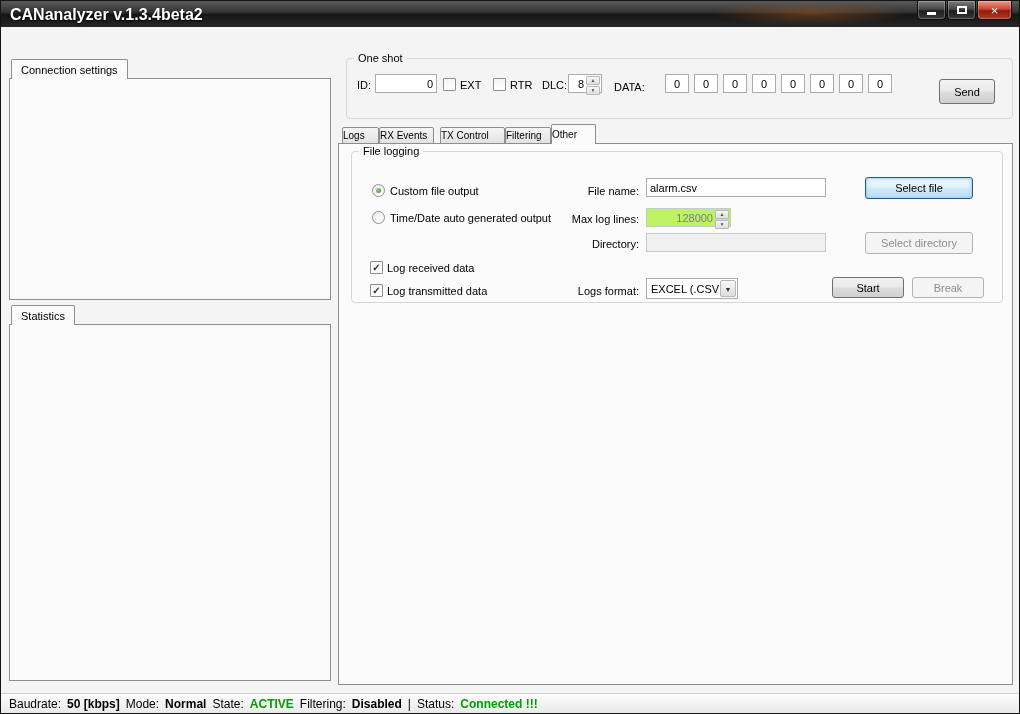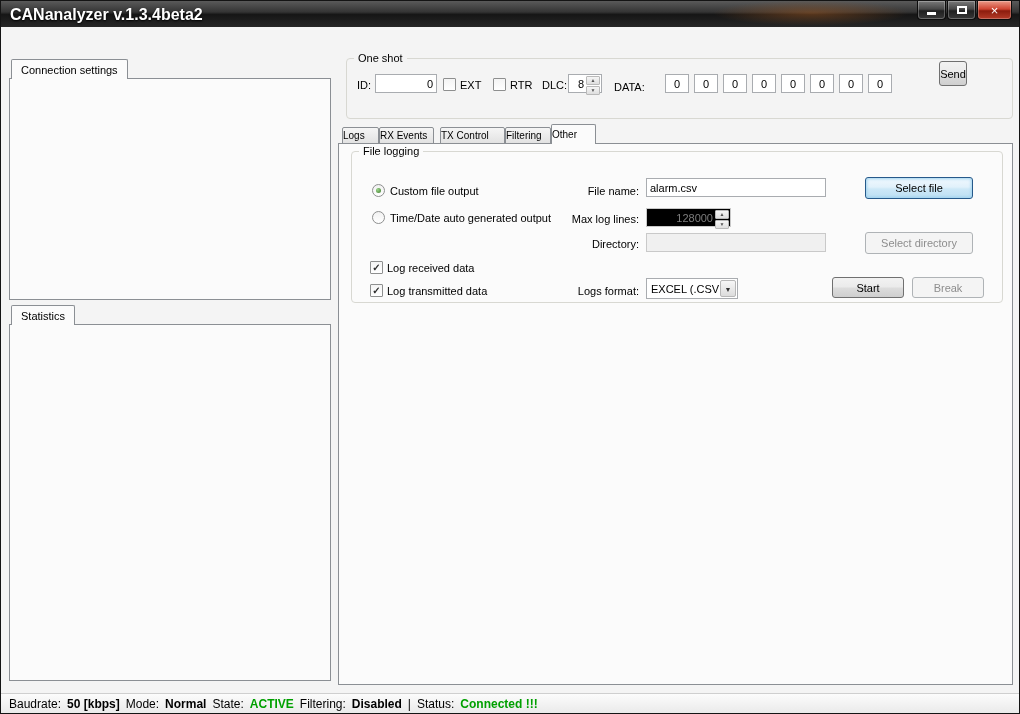--- a/index.html
+++ b/index.html
@@ -213,7 +213,7 @@
   <input class="tbox tc" style="left: 809px; top: 73px; width: 24px;" value="0">
   <input class="tbox tc" style="left: 838px; top: 73px; width: 24px;" value="0">
   <input class="tbox tc" style="left: 867px; top: 73px; width: 24px;" value="0">
-  <button type="button" class="btn" style="left:938px;top:60px;width:28px;height:25px;">Send</button>
+  <button type="button" class="btn" style="left:938px;top:78px;width:56px;height:25px;">Send</button>
 
   <div class="tab2" style="left:341px;top:126px;width:37px;">Logs</div>
   <div class="tab2" style="left:378px;top:126px;width:55px;">RX Events</div>

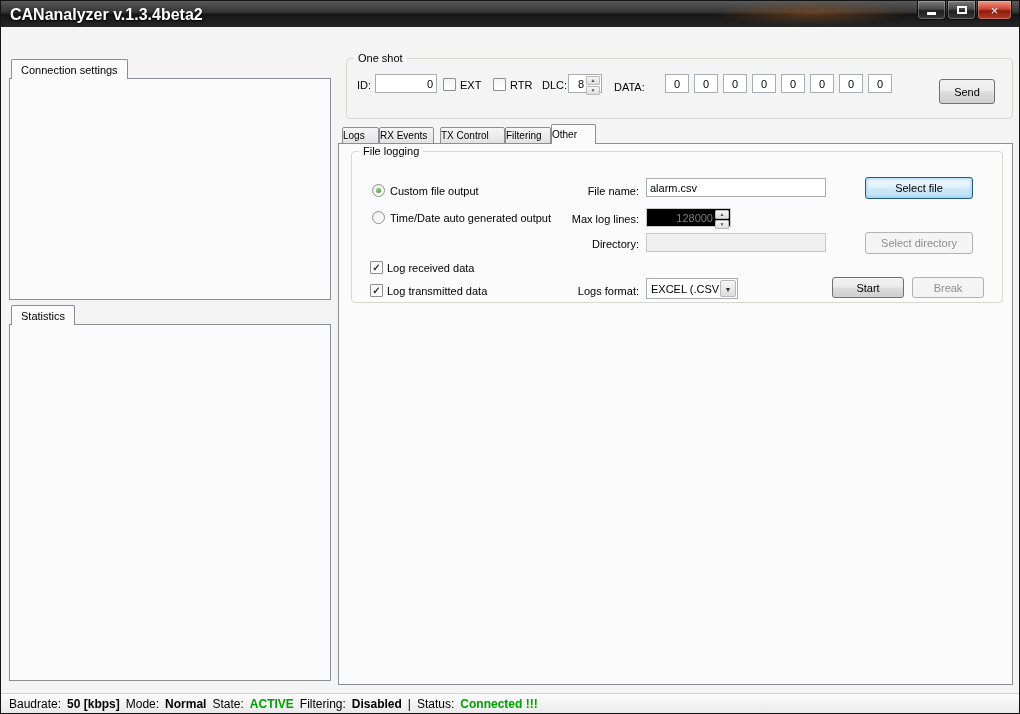--- a/index.html
+++ b/index.html
@@ -65,7 +65,7 @@
     background:linear-gradient(#f7f7f7,#dcdcdc); font-size:7px; color:#333; text-align:center; line-height:17px; }
 
   .numfield { position:absolute; border:1px solid #a9acb0; background:#fff; }
-  .numfield.dis { background:#000000; border-color:#c9c9c9; }
+  .numfield.dis { background:#bef264; border-color:#c9c9c9; }
   .numfield .nv { position:absolute; left:3px; right:17px; top:3px; font-size:11px; text-align:right; }
   .numfield.dis .nv { color:#7d7d7d; }
   .numfield .sp { position:absolute; right:0; top:0; bottom:0; width:15px; display:flex; flex-direction:column; padding:1px 1px 1px 0; }

